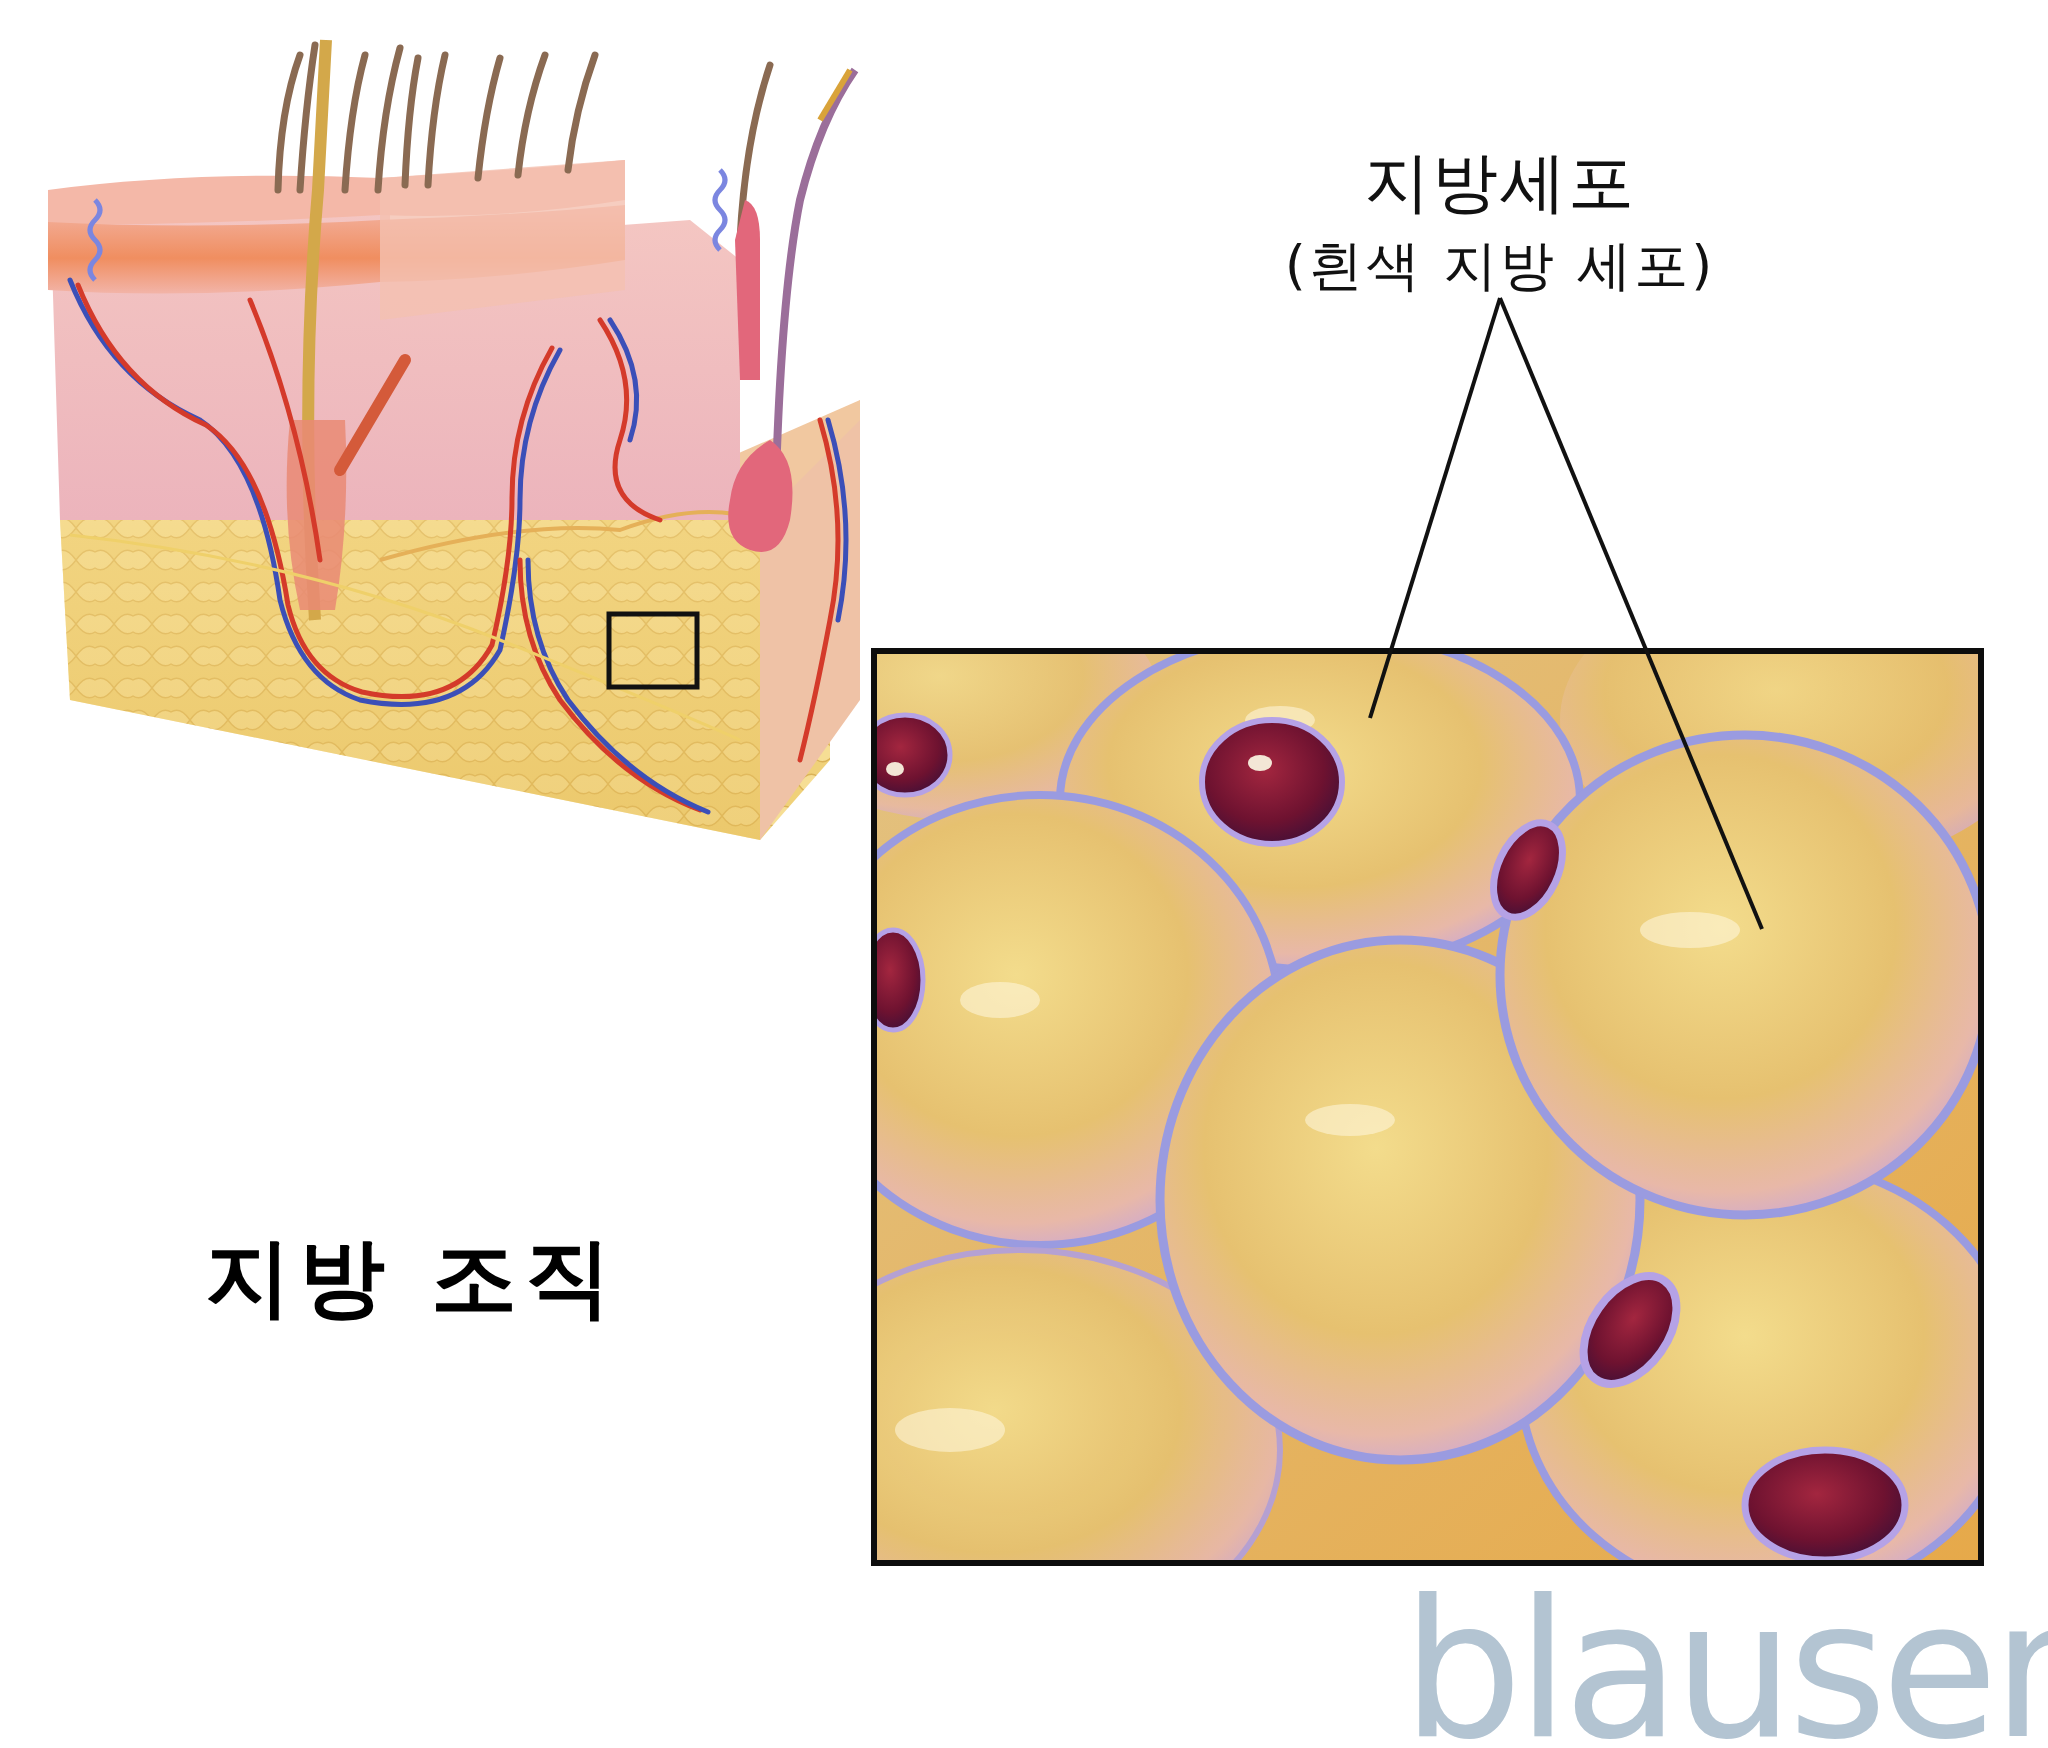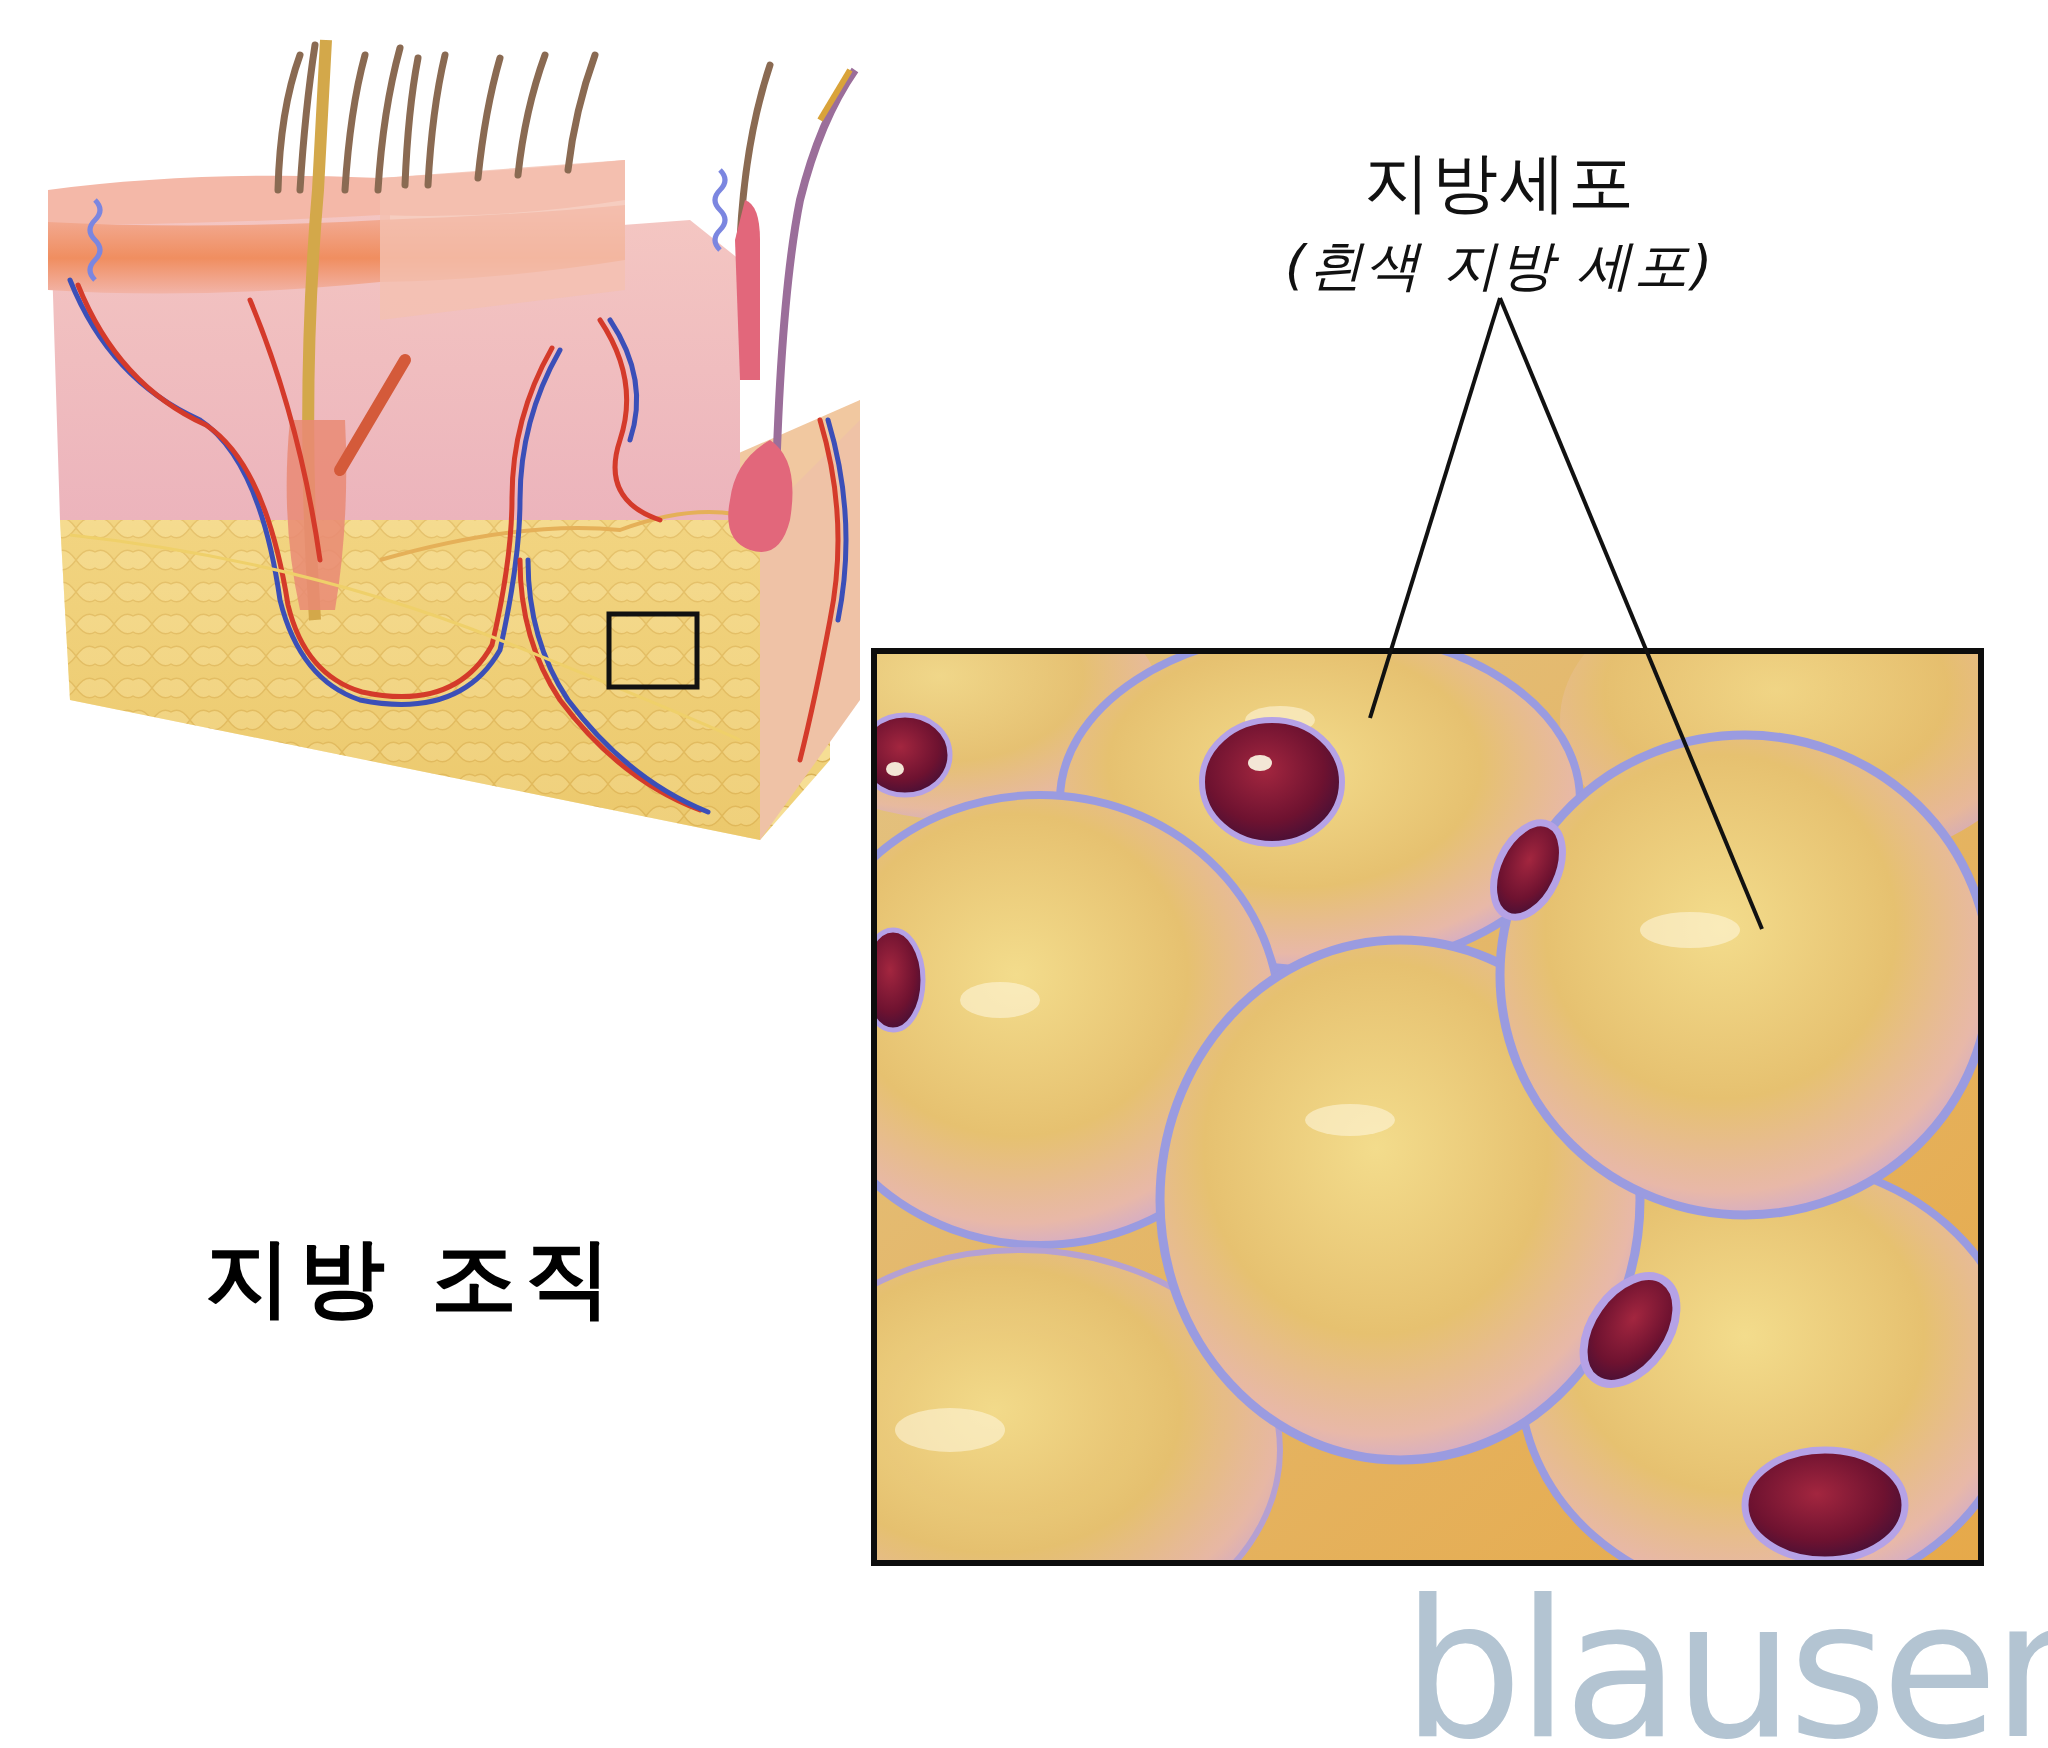--- a/index.html
+++ b/index.html
@@ -10,7 +10,7 @@
   .label-title { position: absolute; left: 1230px; top: 138px; width: 540px; text-align: center;
                  font-size: 66px; color: #111; letter-spacing: 2px; }
   .label-sub { position: absolute; left: 1190px; top: 230px; width: 620px; text-align: center;
-               font-size: 54px; font-style: italic; color: #111; letter-spacing: 3px; }
+               font-size: 54px; color: #111; letter-spacing: 3px; }
   .tissue-label { position: absolute; left: 205px; top: 1220px; font-size: 86px; font-weight: bold;
                   color: #000; letter-spacing: 8px; text-align: right; }
   .brand { position: absolute; left: 1402px; top: 1576px; font-size: 190px; color: #b3c4d2;

